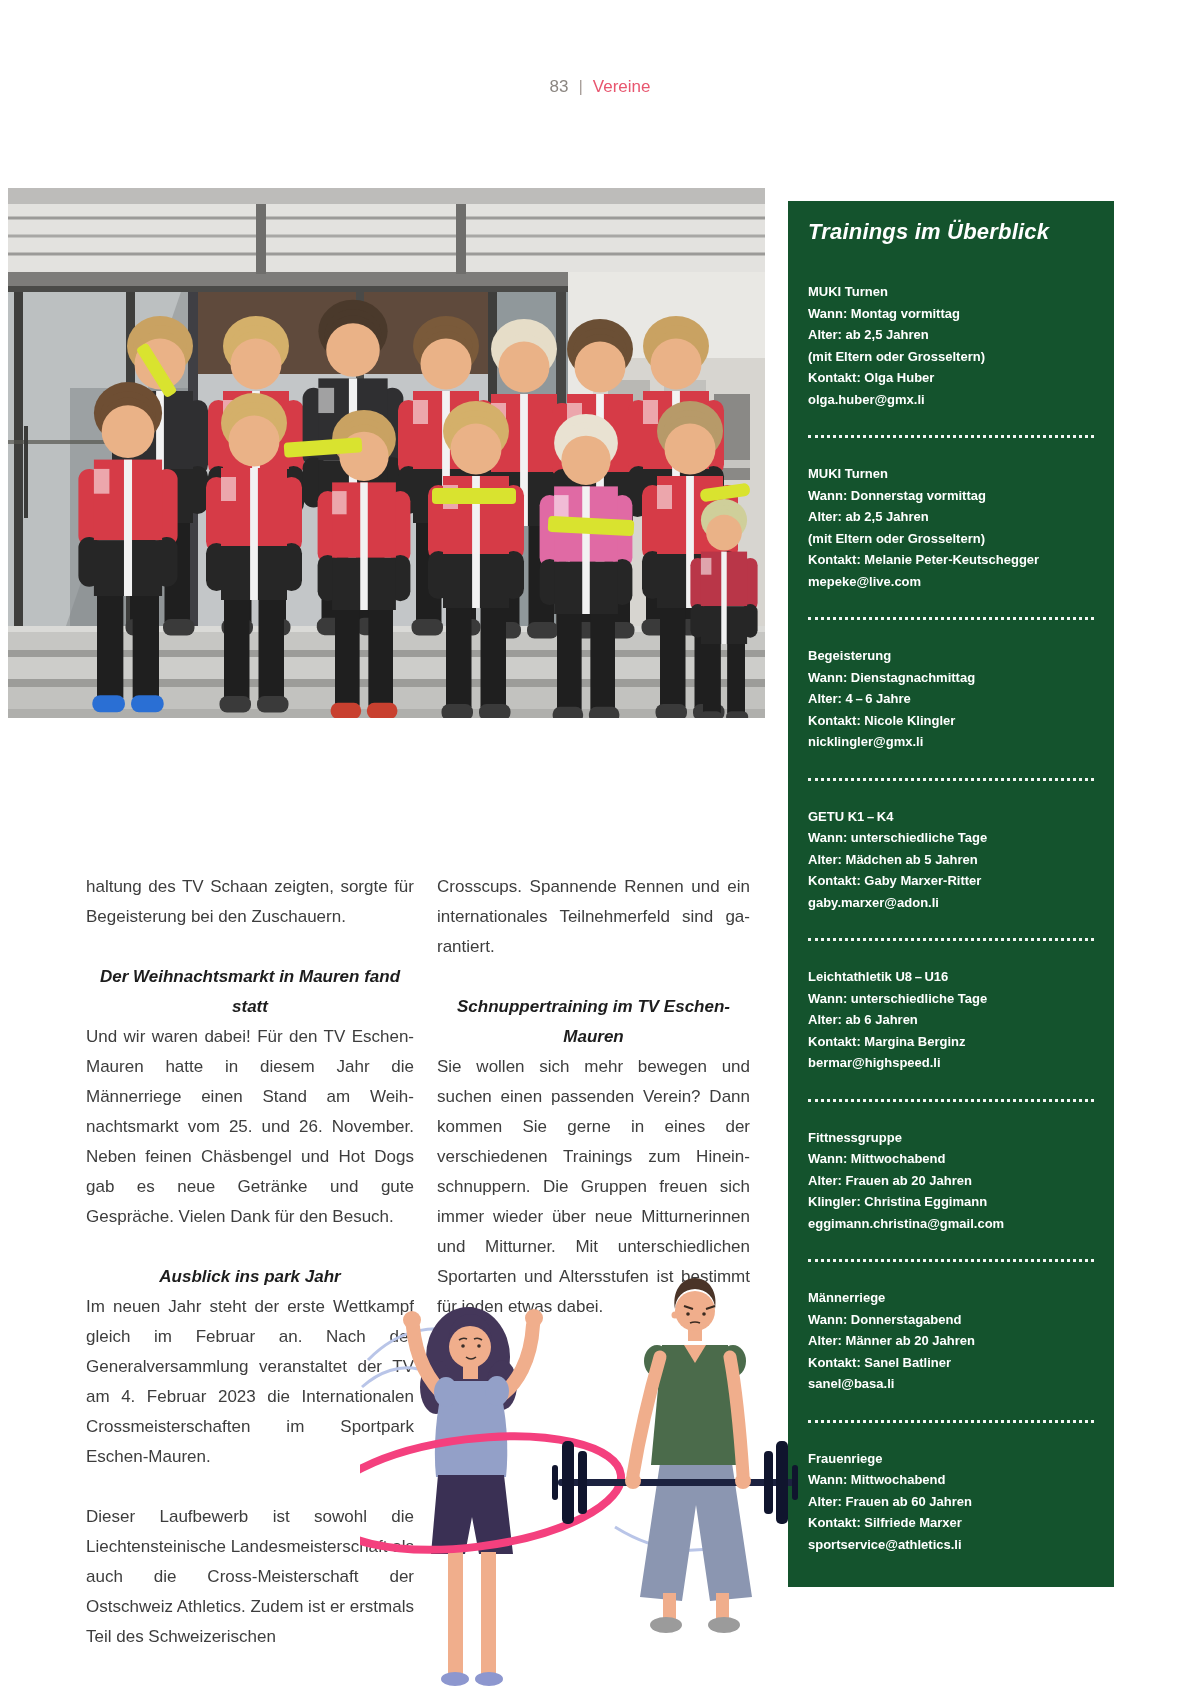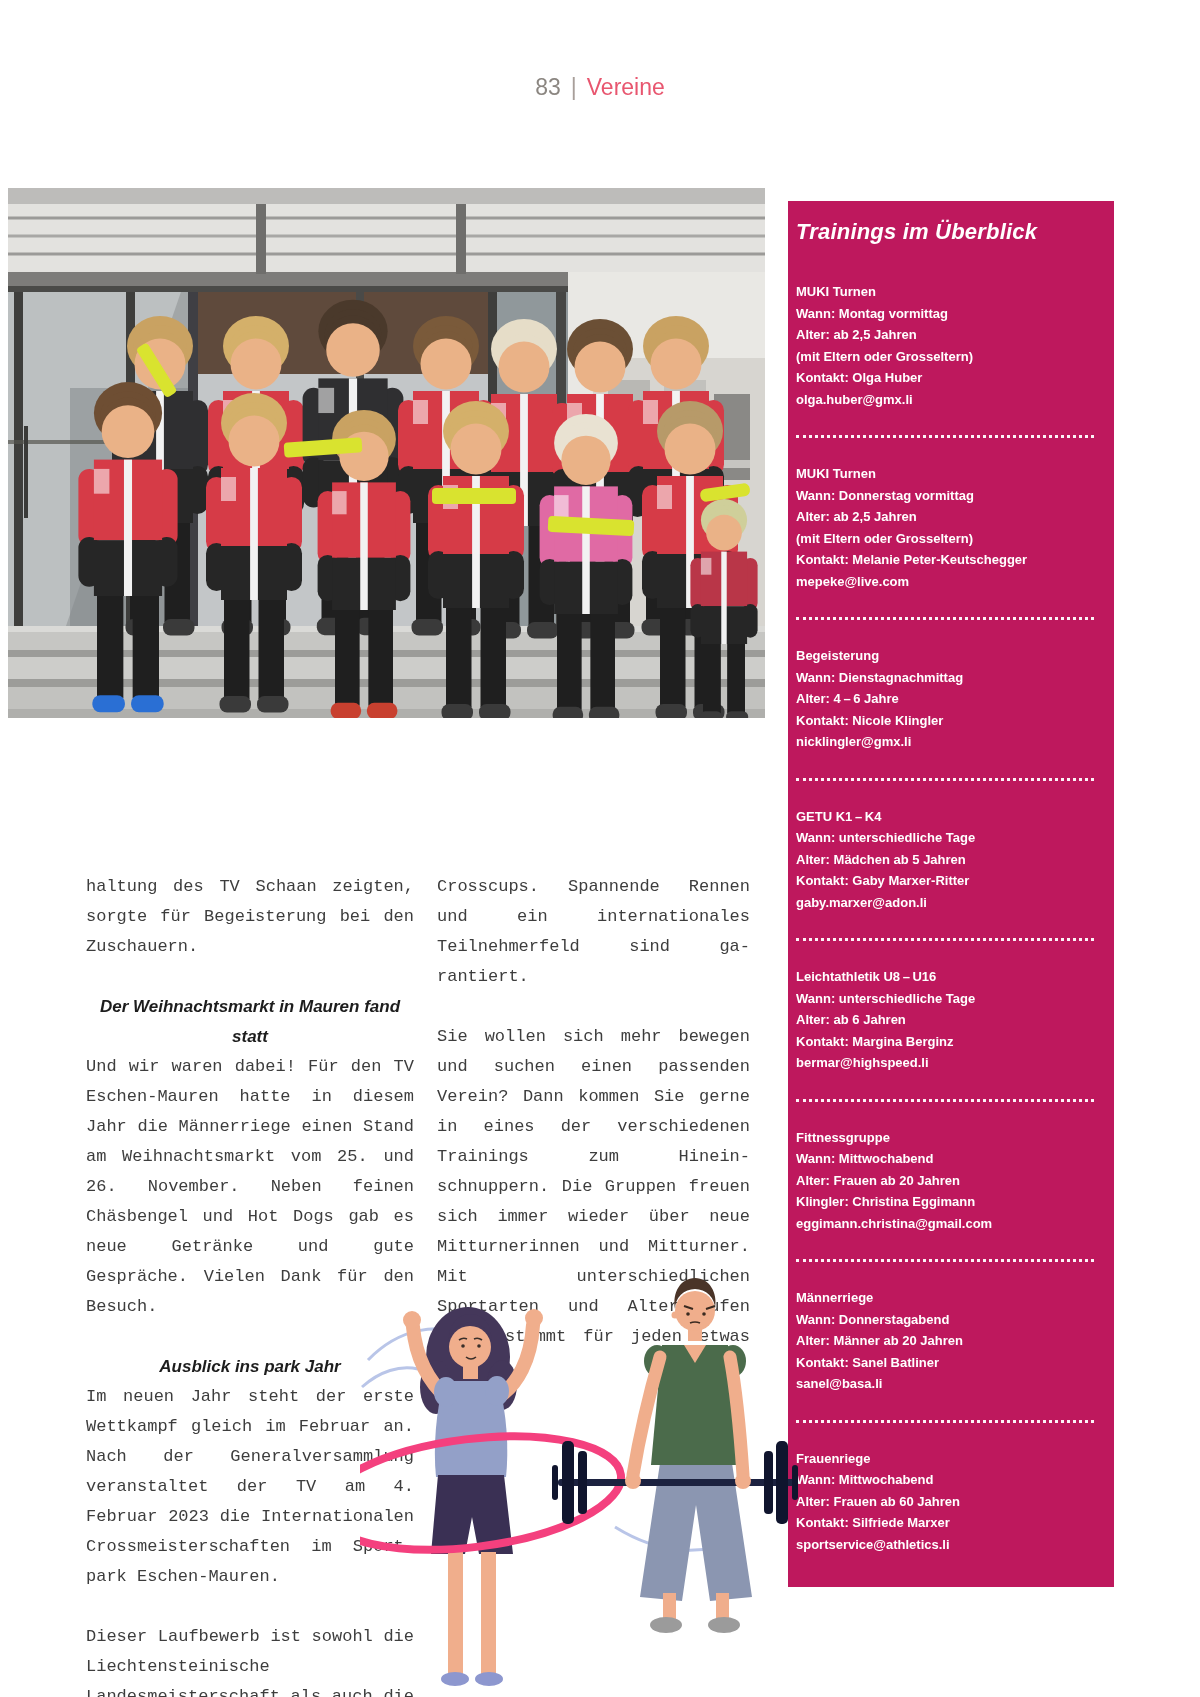--- a/index.html
+++ b/index.html
@@ -7,7 +7,7 @@
         font-family:"Liberation Sans",sans-serif;}
   
   .hdr{position:absolute;top:72px;left:0;width:100%;text-align:center;
-       font-size:23px;line-height:30px;}
+       font-size:17px;line-height:30px;}
   .hdr .num{color:#8b8681;}
   .hdr .bar{color:#a89f9a;margin:0 10px;}
   .hdr .sec{color:#e8566f;}

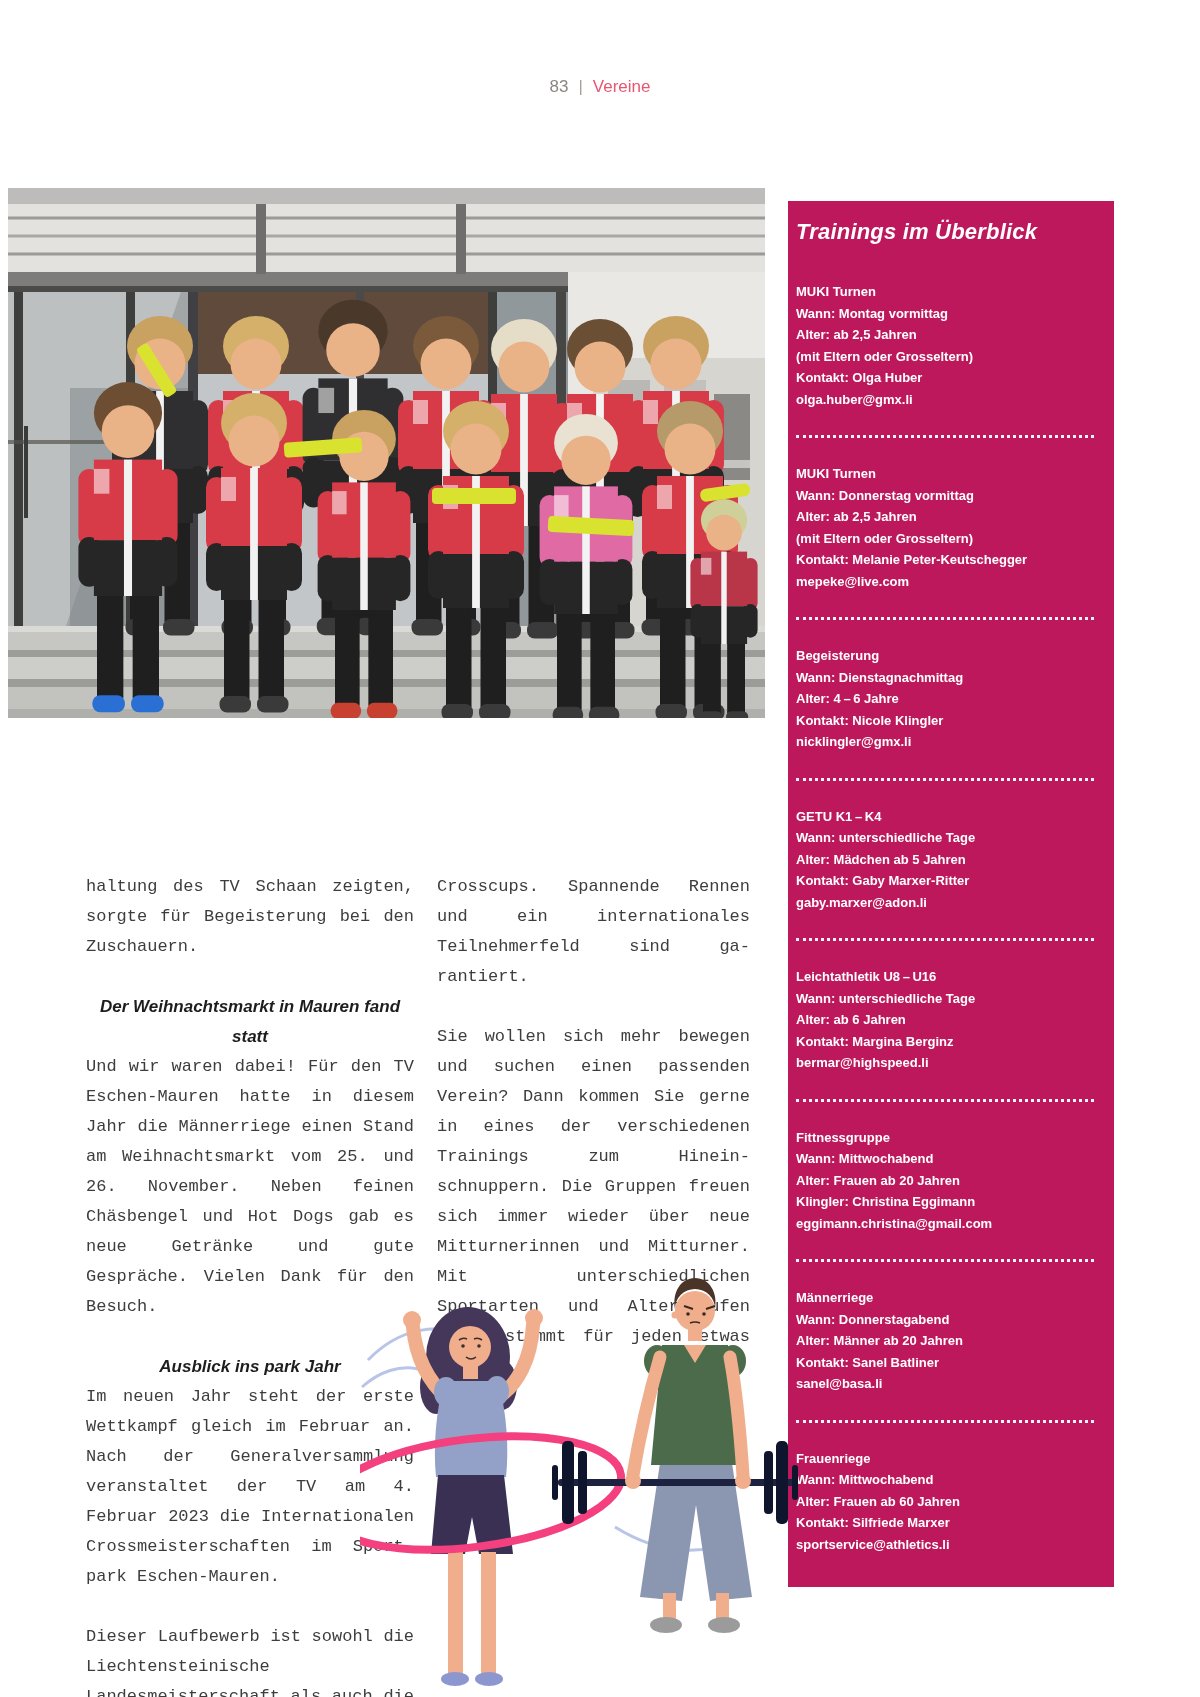--- a/index.html
+++ b/index.html
@@ -15,7 +15,7 @@
   .photo{position:absolute;left:8px;top:188px;width:757px;height:530px;overflow:hidden;}
   
   .sidebar{position:absolute;left:788px;top:201px;width:326px;height:1386px;
-           box-sizing:border-box;background:#be185d;color:#fff;padding:16px 20px 18px 8px;}
+           box-sizing:border-box;background:#14532d;color:#fff;padding:16px 20px 18px 20px;}
   .sidebar h2{font-size:22px;font-weight:bold;font-style:italic;margin:2px 0 36px 0;letter-spacing:.2px;}
   .tblock{font-weight:bold;font-size:13px;line-height:21.5px;}
   .tsep{border-top:3px dotted rgba(255,255,255,.95);margin:25px 0 25px 0;height:0;}

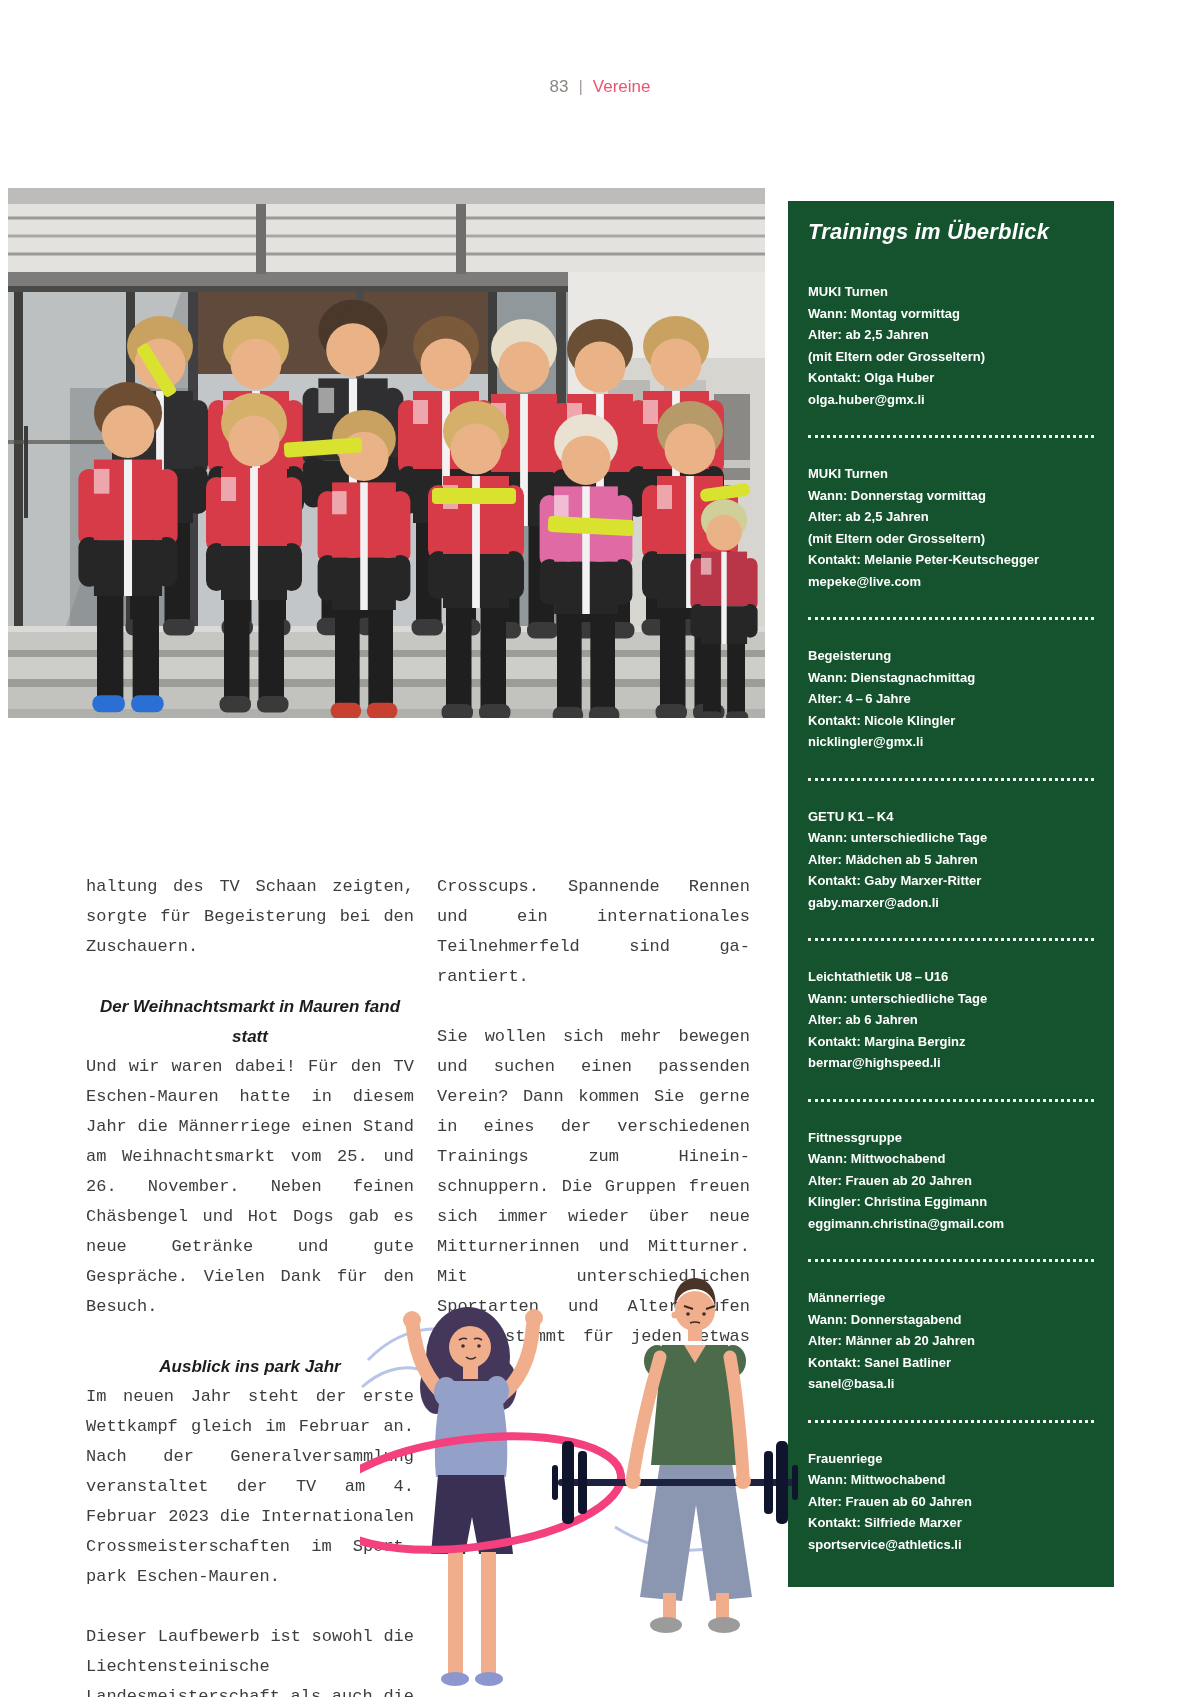--- a/index.html
+++ b/index.html
@@ -24,7 +24,7 @@
        text-align:justify;hyphens:manual;}
   .col-left{left:86px;width:328px;}
   .col-mid{left:437px;width:313px;}
-  .col p{margin:0 0 30px 0;font-family:Liberation Mono, monospace;}
+  .col p{margin:0 0 30px 0;}
   .col h3{font-size:17px;line-height:30px;font-weight:bold;font-style:italic;
           color:#1d1d1d;margin:0;text-align:center;}
   

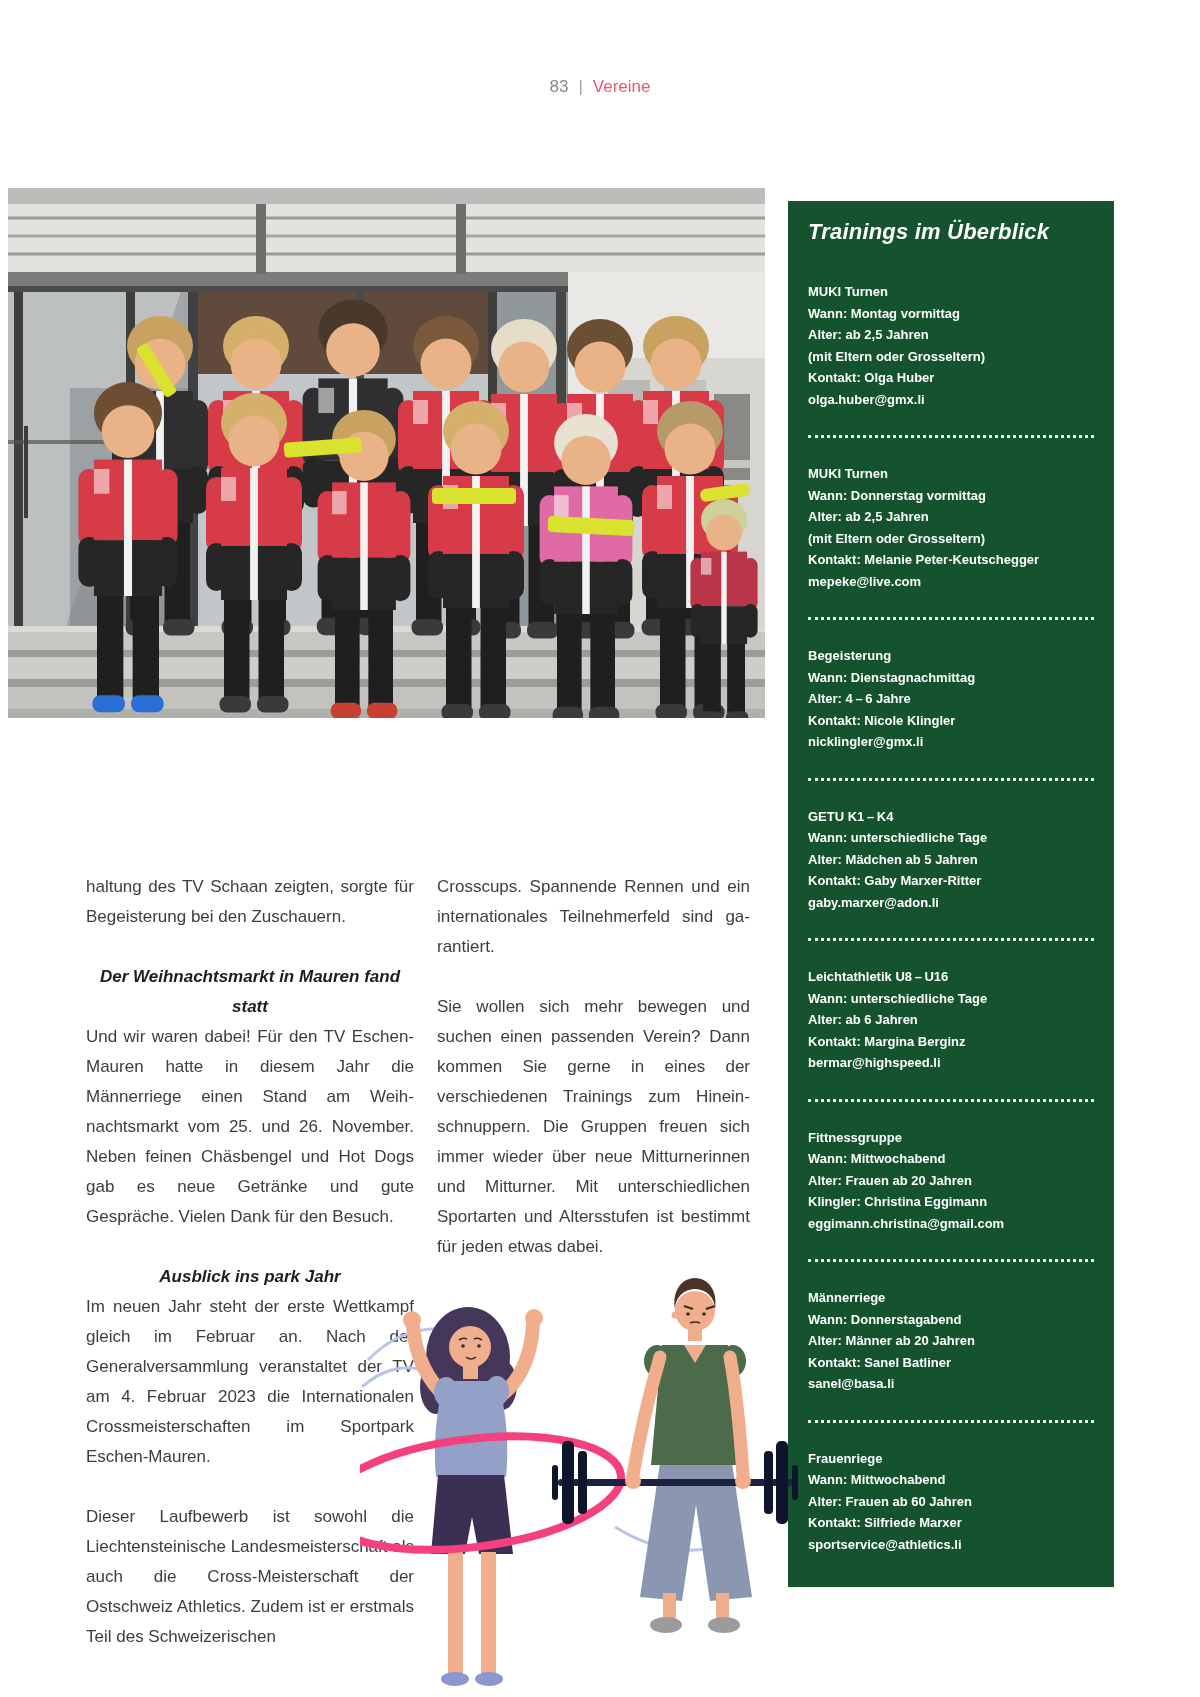--- a/index.html
+++ b/index.html
@@ -212,6 +212,7 @@
     </section>
   <section class="col col-mid" id="col-1">
       <p>Crosscups. Spannende Rennen und ein internationales Teilnehmerfeld sind ga­rantiert.</p>
+      <h3>Schnuppertraining im TV Eschen-Mauren</h3>
       <p>Sie wollen sich mehr bewegen und suchen einen passenden Verein? Dann kommen Sie gerne in eines der verschiedenen Trainings zum Hinein­schnuppern. Die Gruppen freuen sich immer wieder über neue Mitturnerin­nen und Mitturner. Mit unterschied­lichen Sportarten und Altersstufen ist bestimmt für jeden etwas dabei.</p>
     </section>
 

